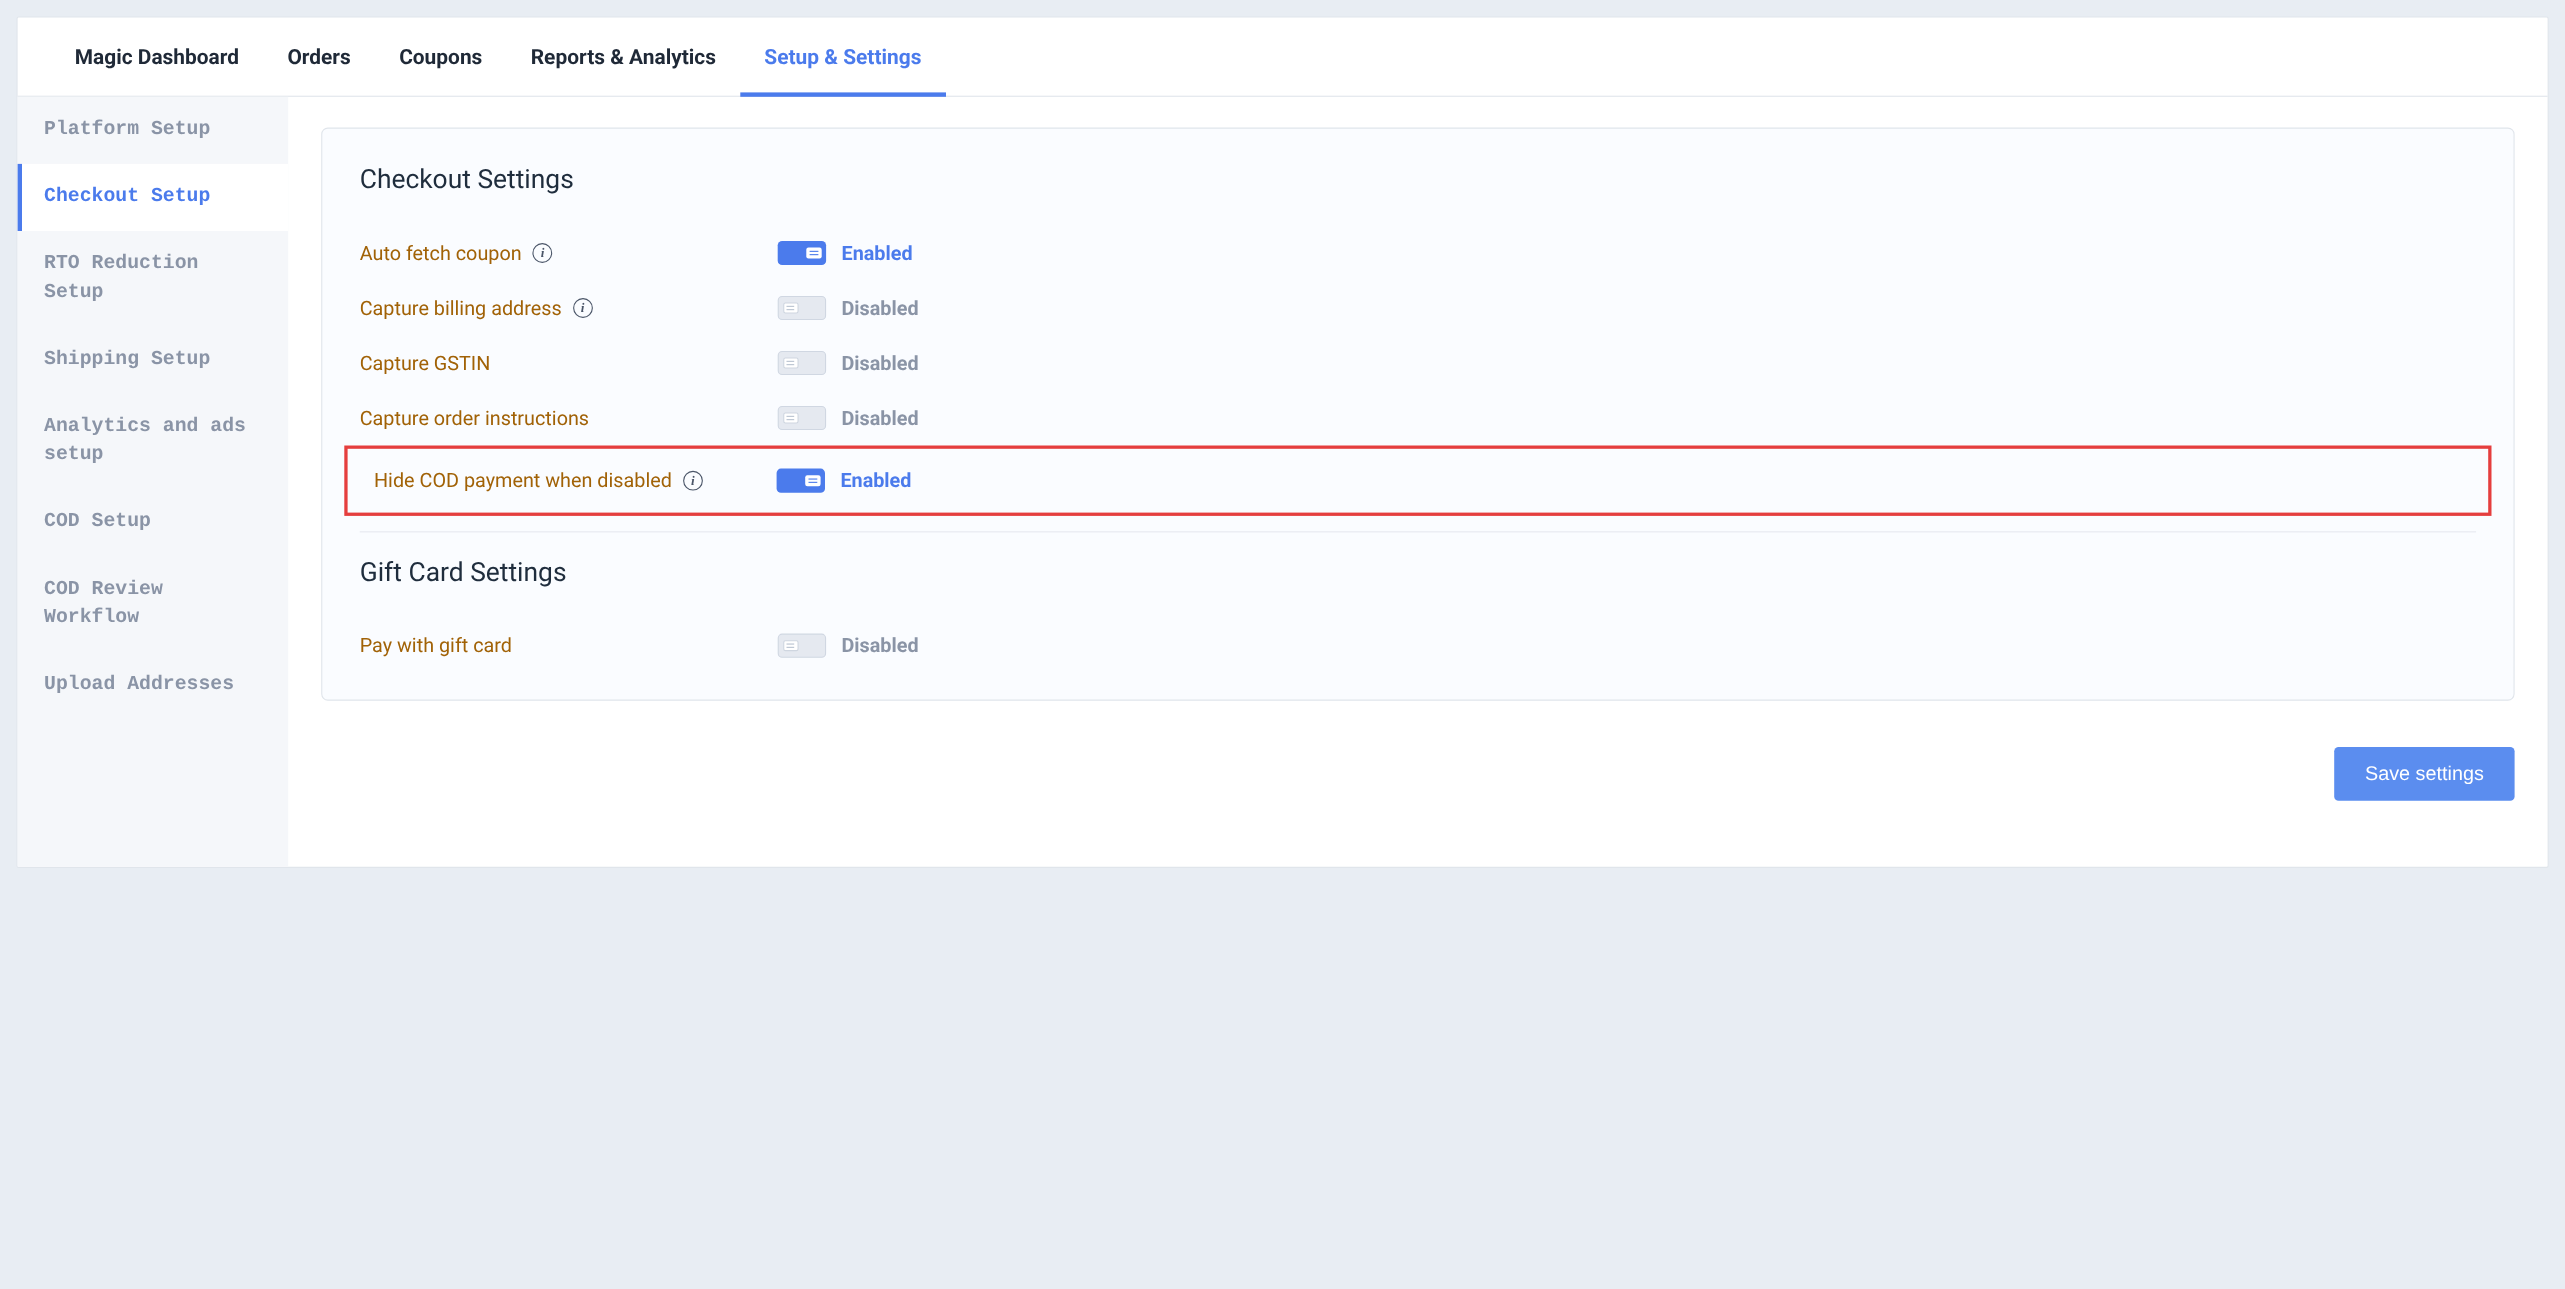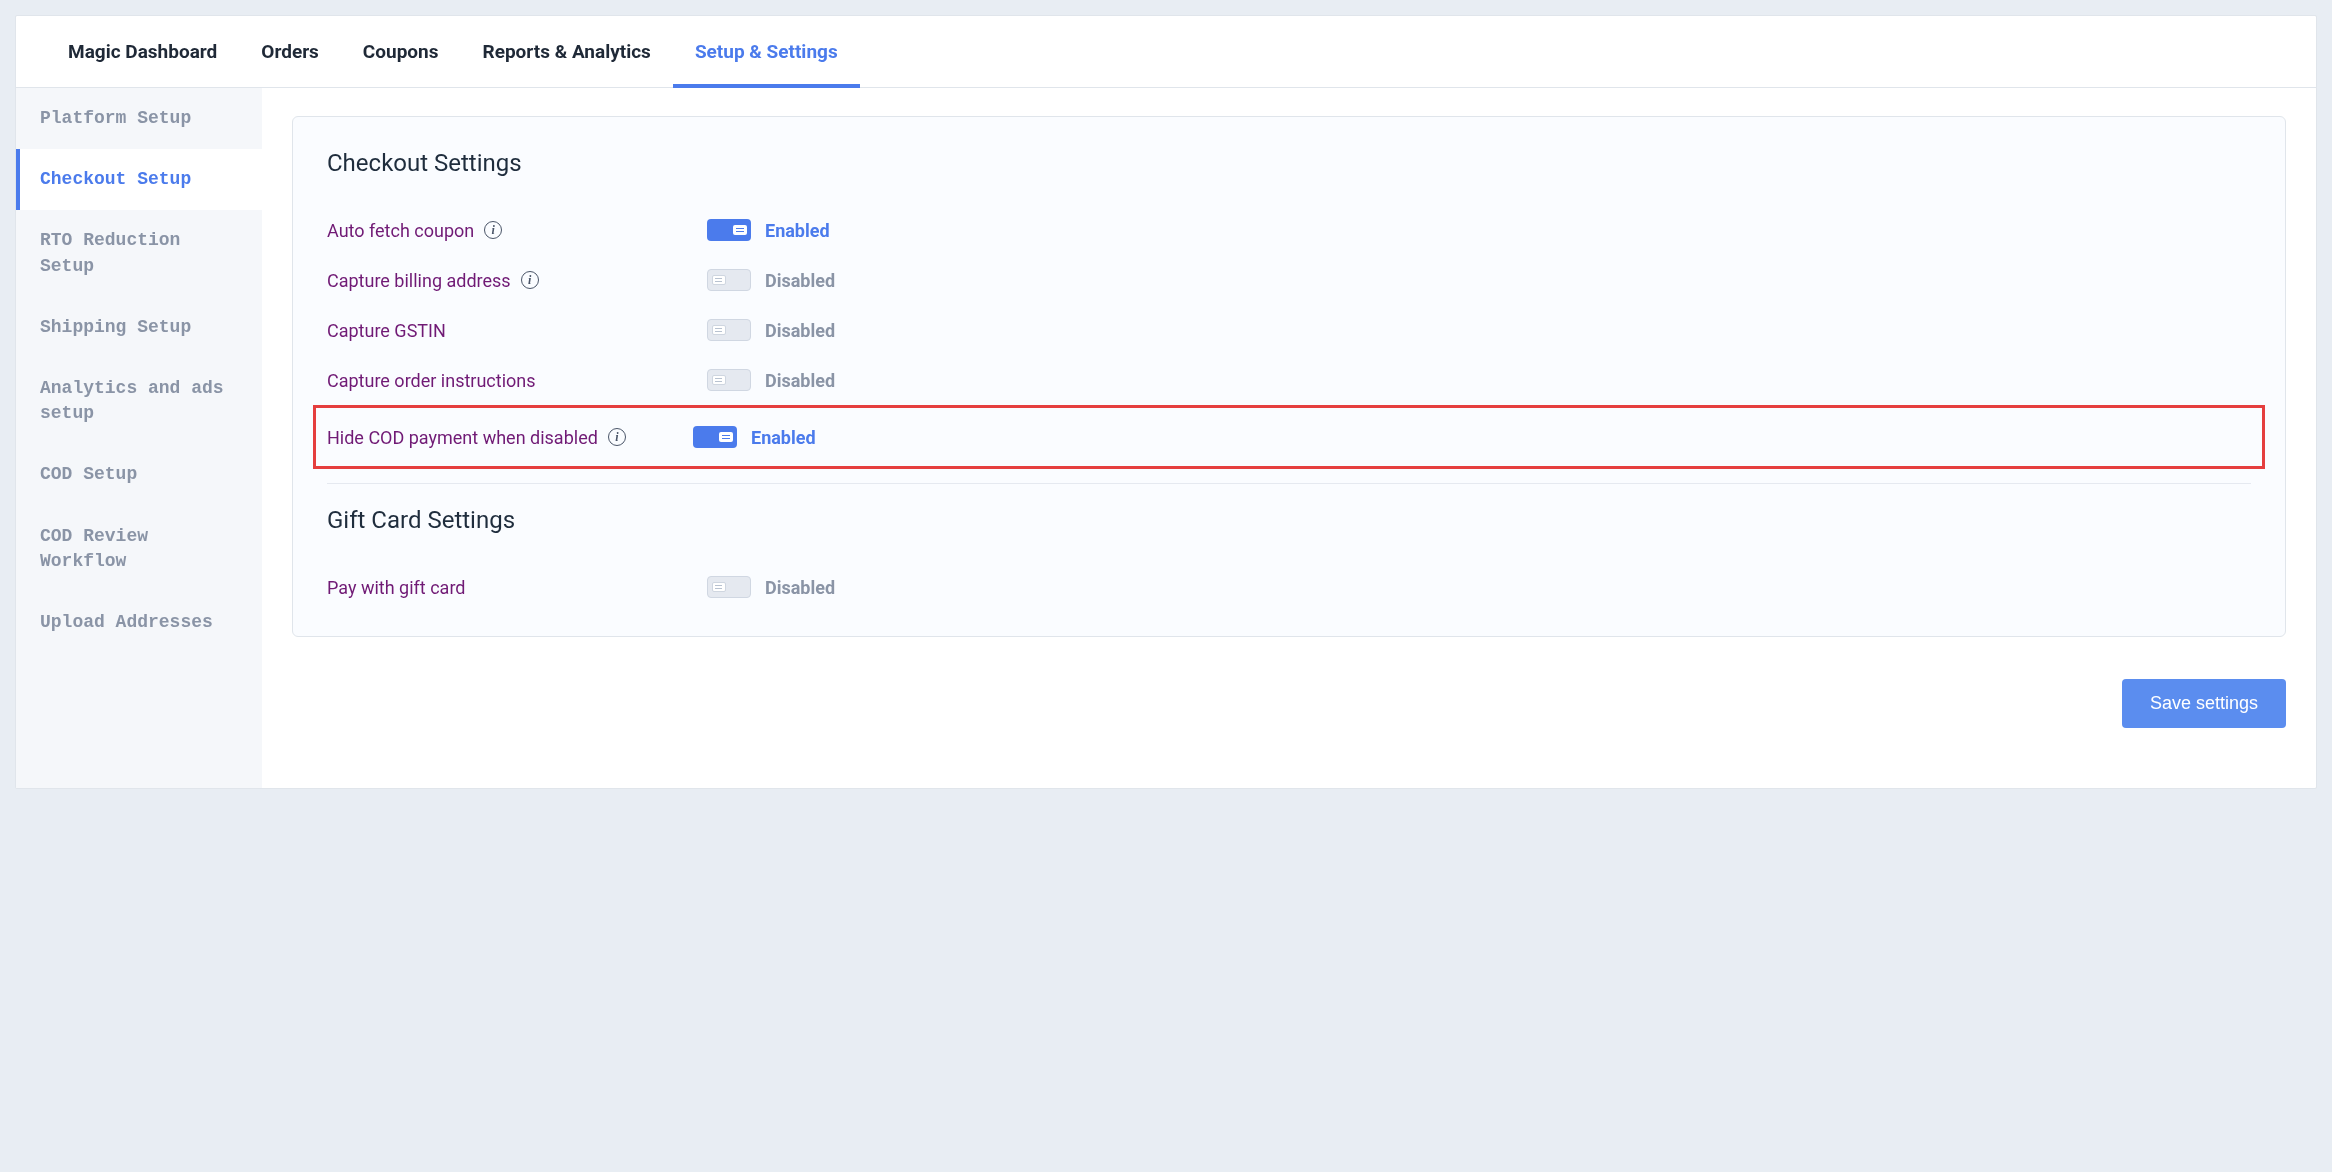--- a/index.html
+++ b/index.html
@@ -96,7 +96,7 @@
     }
     .setting-label {
       font-size: 18px;
-      color: #701a75;
+      color: #a16207;
       font-weight: 400;
     }
     .info-icon {

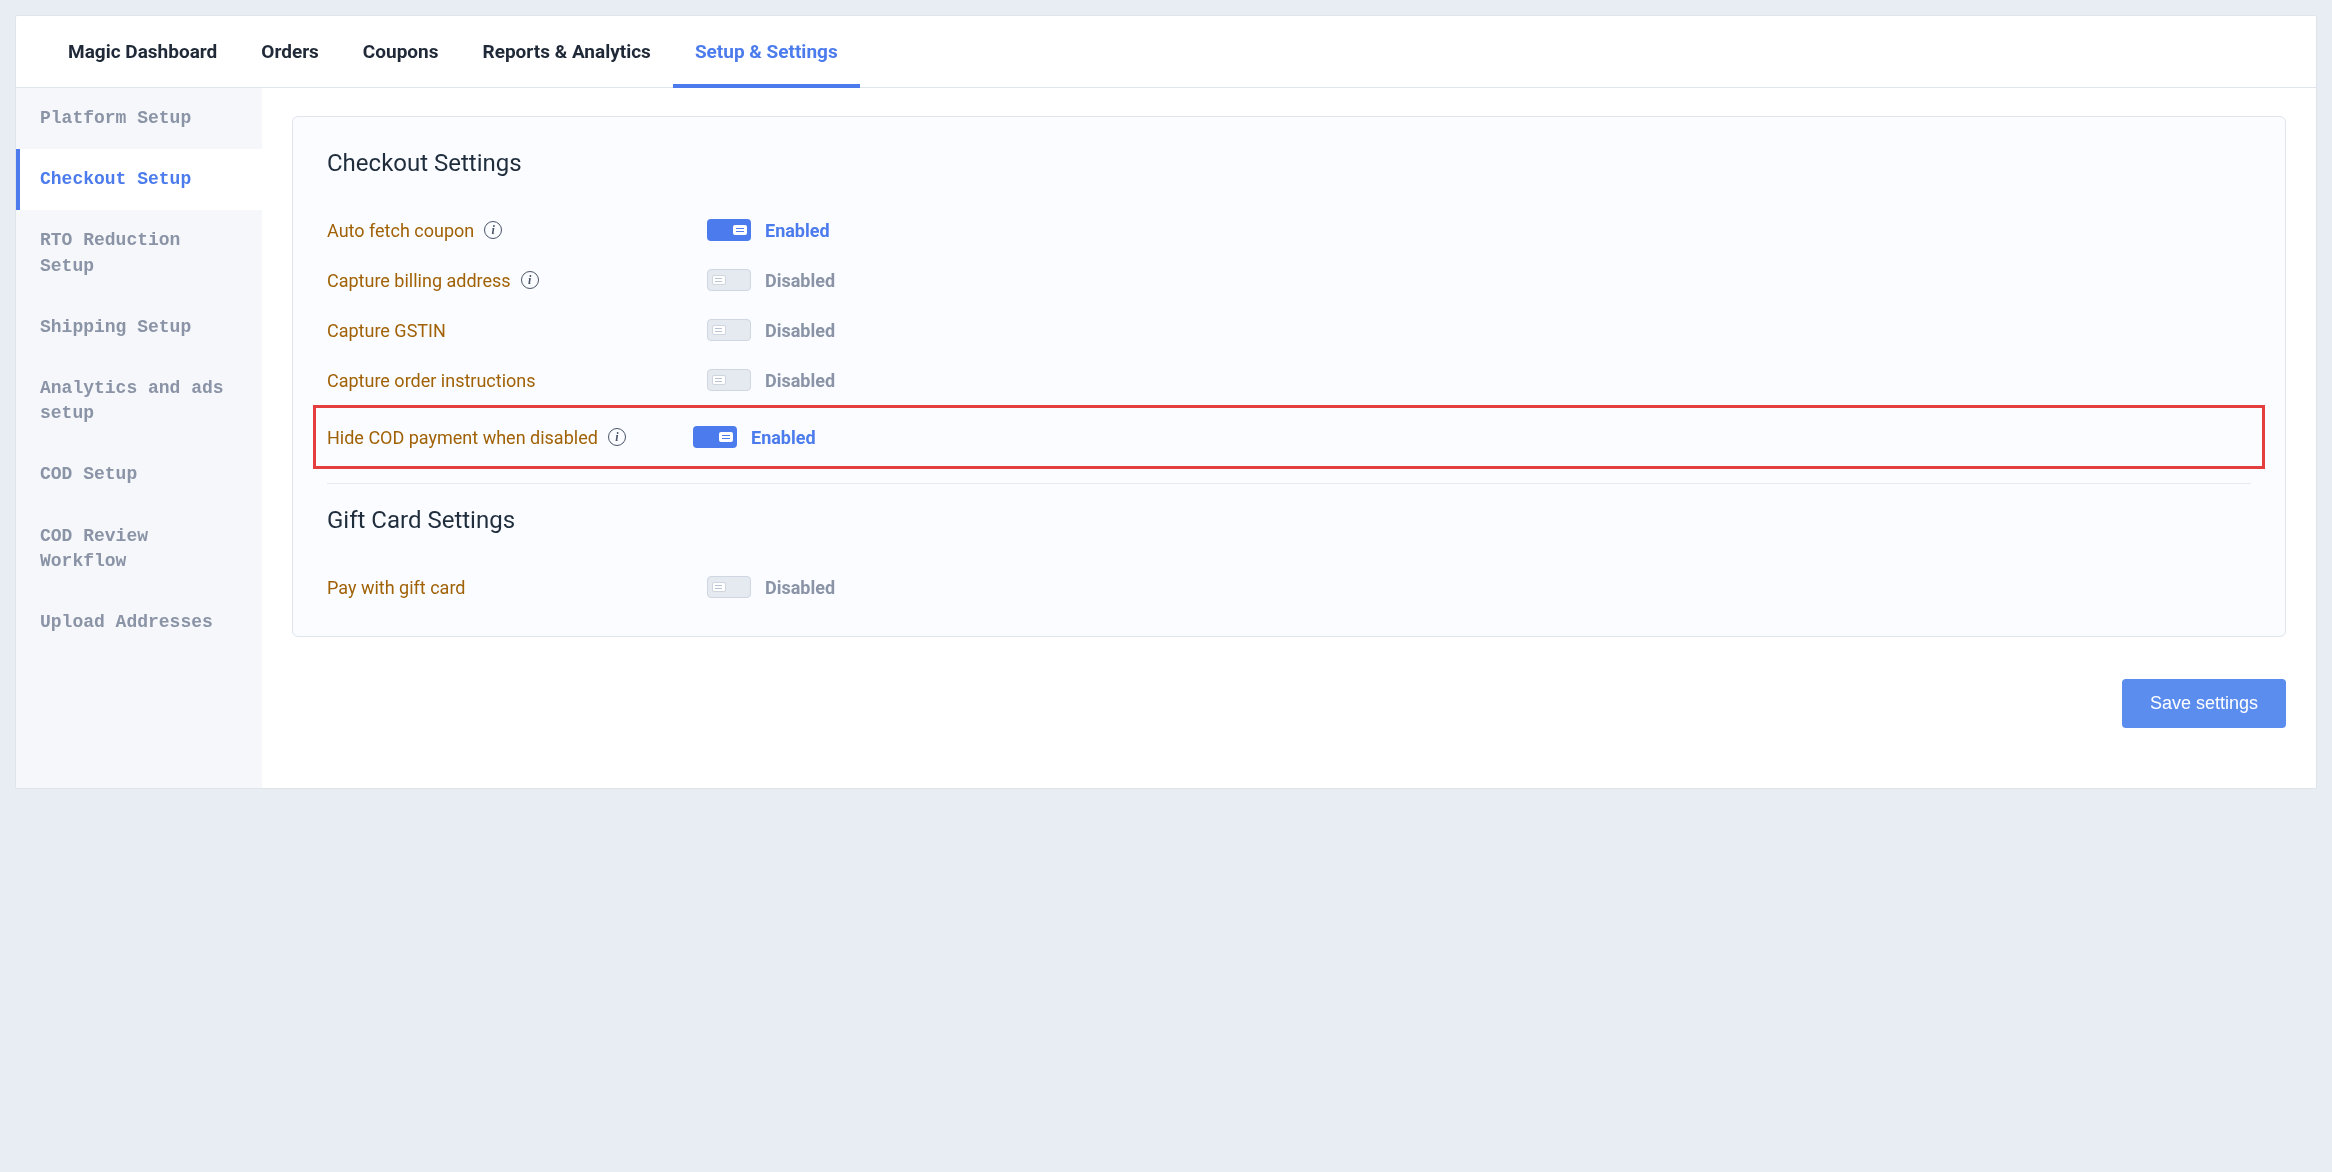--- a/index.html
+++ b/index.html
@@ -183,7 +183,7 @@
     .highlight-box {
       border: 3px solid #e53e3e;
       margin: 0 -14px;
-      padding: 4px 11px;
+      padding: 4px 24px;
     }
     .divider {
       border: none;

